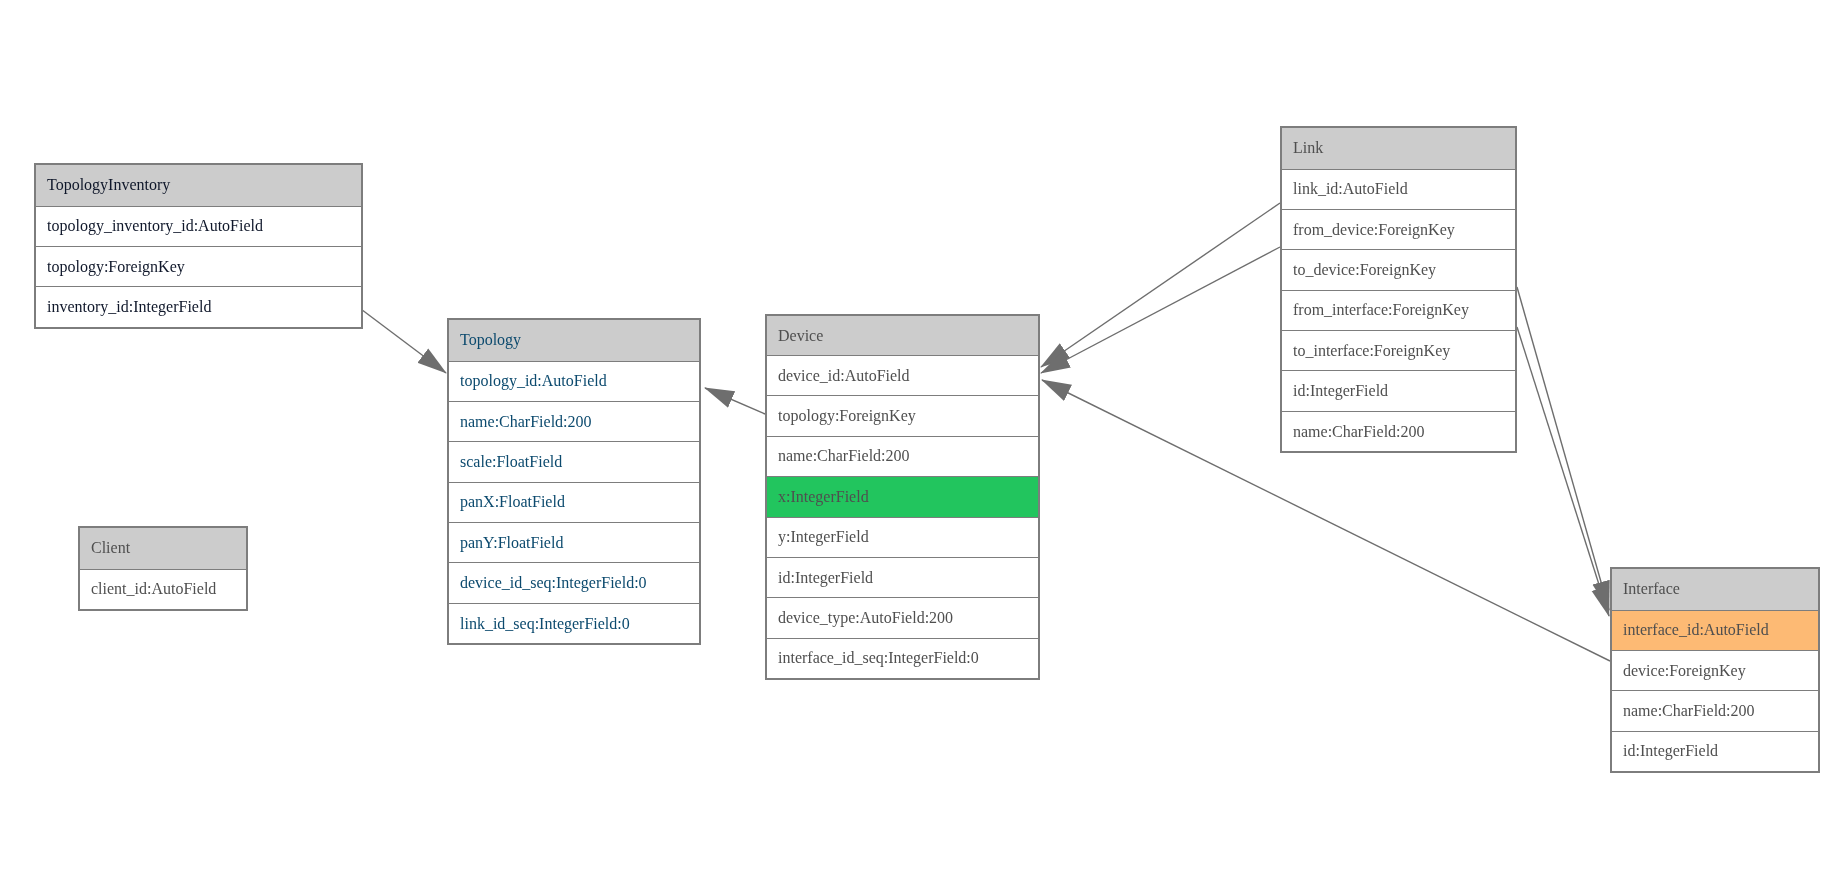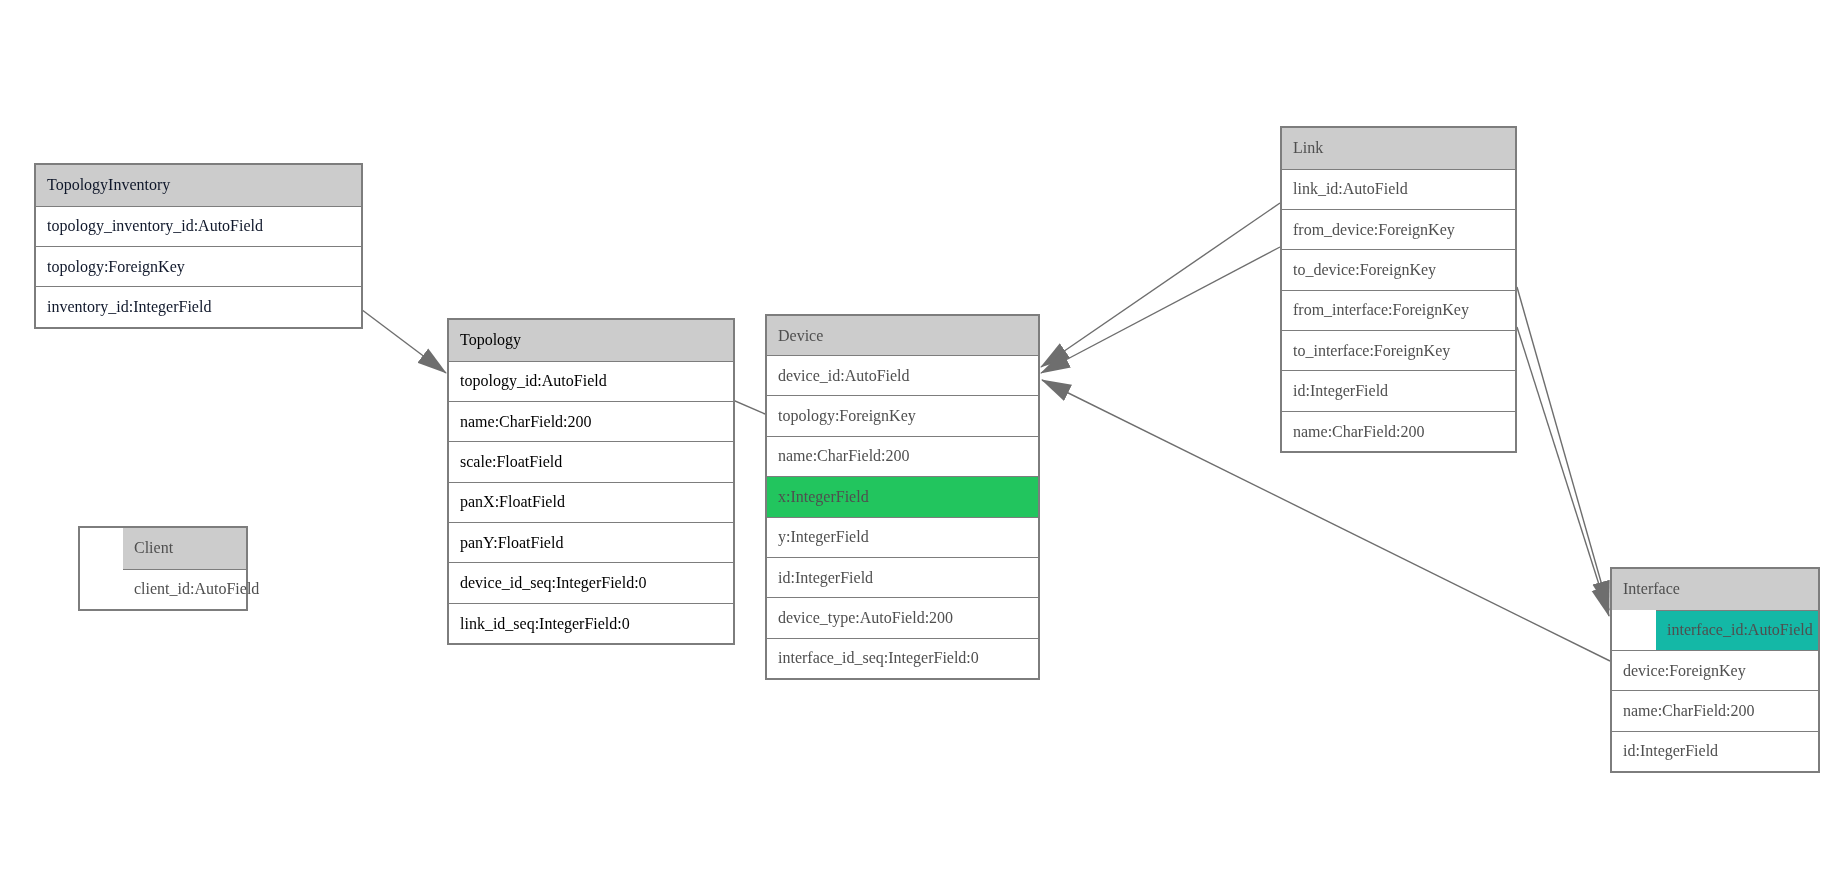--- a/index.html
+++ b/index.html
@@ -59,7 +59,7 @@
         <div class="entity-row" style="height: 40.4px; background: rgb(255, 255, 255); border-top-color: rgb(125, 125, 125);">topology:ForeignKey</div>
         <div class="entity-row" style="height: 40.4px; background: rgb(255, 255, 255); border-top-color: rgb(125, 125, 125);">inventory_id:IntegerField</div>
       </div>
-      <div class="entity" style="left: 447px; top: 318px; width: 288px; border-color: rgb(125, 125, 125); color: #000000;">
+      <div class="entity" style="left: 447px; top: 318px; width: 254px; border-color: rgb(125, 125, 125); color: #0c4a6e;">
         <div class="entity-header" style="height: 40.5px; background: rgb(204, 204, 204);">Topology</div>
         <div class="entity-row" style="height: 40.4px; background: rgb(255, 255, 255); border-top-color: rgb(125, 125, 125);">topology_id:AutoField</div>
         <div class="entity-row" style="height: 40.4px; background: rgb(255, 255, 255); border-top-color: rgb(125, 125, 125);">name:CharField:200</div>

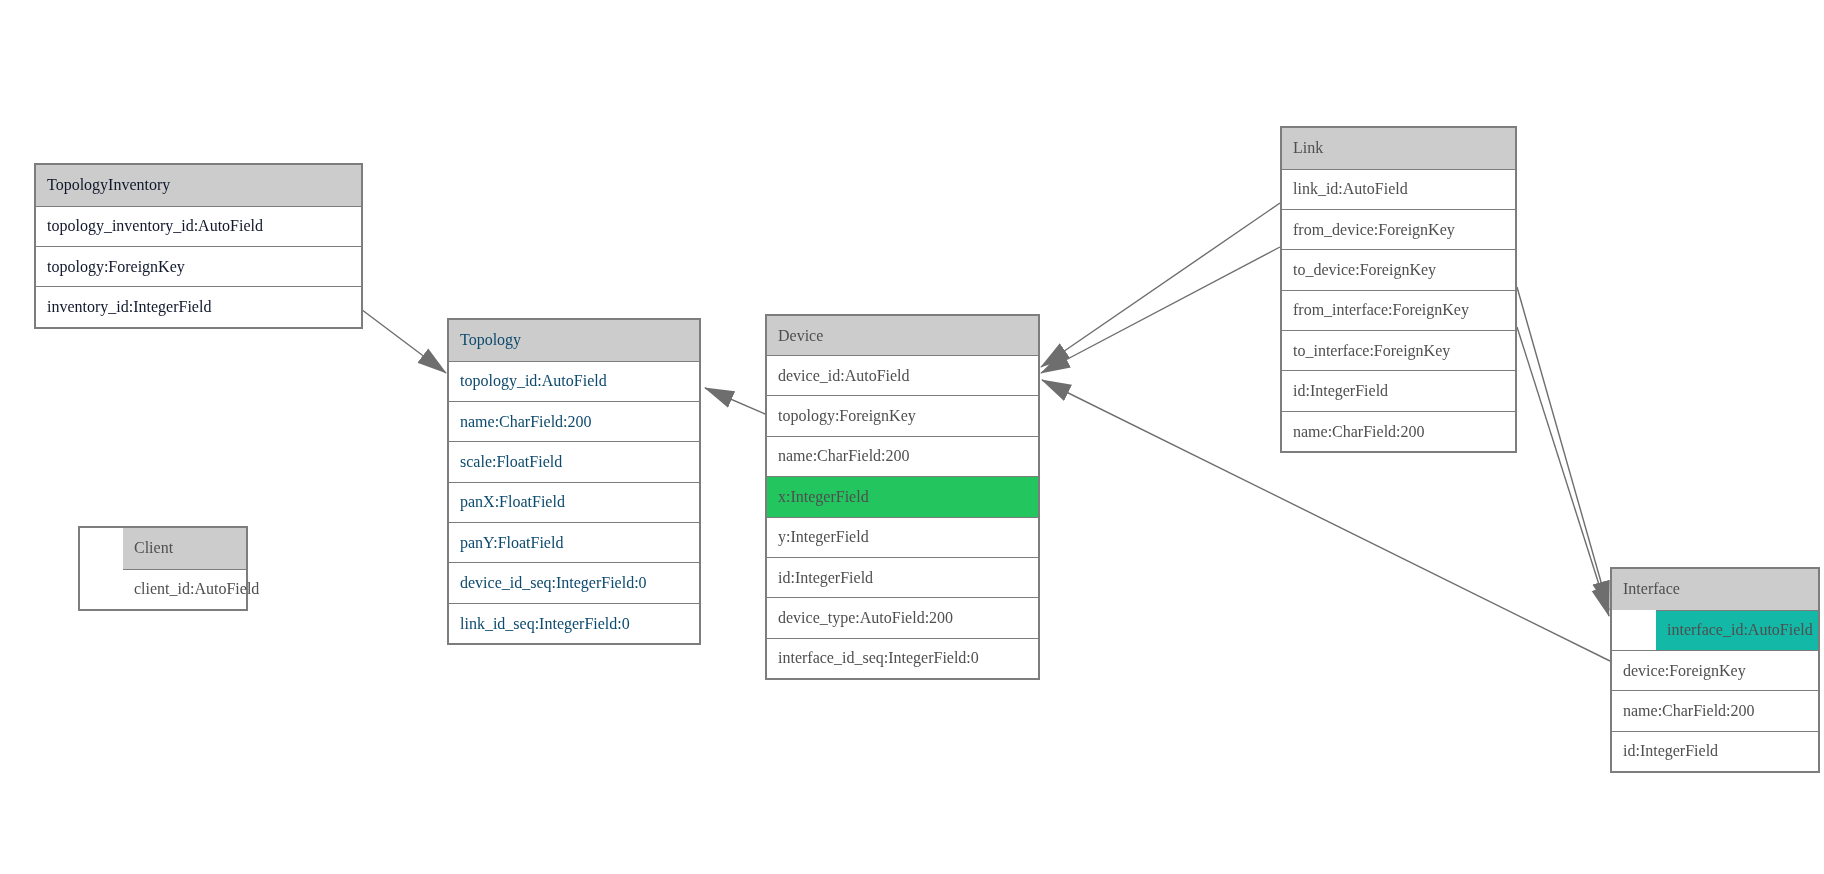--- a/index.html
+++ b/index.html
@@ -69,7 +69,7 @@
         <div class="entity-row" style="height: 40.4px; background: rgb(255, 255, 255); border-top-color: rgb(125, 125, 125);">device_id_seq:IntegerField:0</div>
         <div class="entity-row" style="height: 40.4px; background: rgb(255, 255, 255); border-top-color: rgb(125, 125, 125);">link_id_seq:IntegerField:0</div>
       </div>
-      <div class="entity" style="left: 78px; top: 526px; width: 170px; border-color: rgb(125, 125, 125); color: rgb(79, 79, 79); padding-left: 43px;">
+      <div class="entity" style="left: 78px; top: 526px; width: 170px; border-color: rgb(125, 125, 125); color: rgb(79, 79, 79);">
         <div class="entity-header" style="height: 40.5px; background: rgb(204, 204, 204);">Client</div>
         <div class="entity-row" style="height: 40.4px; background: rgb(255, 255, 255); border-top-color: rgb(125, 125, 125);">client_id:AutoField</div>
       </div>

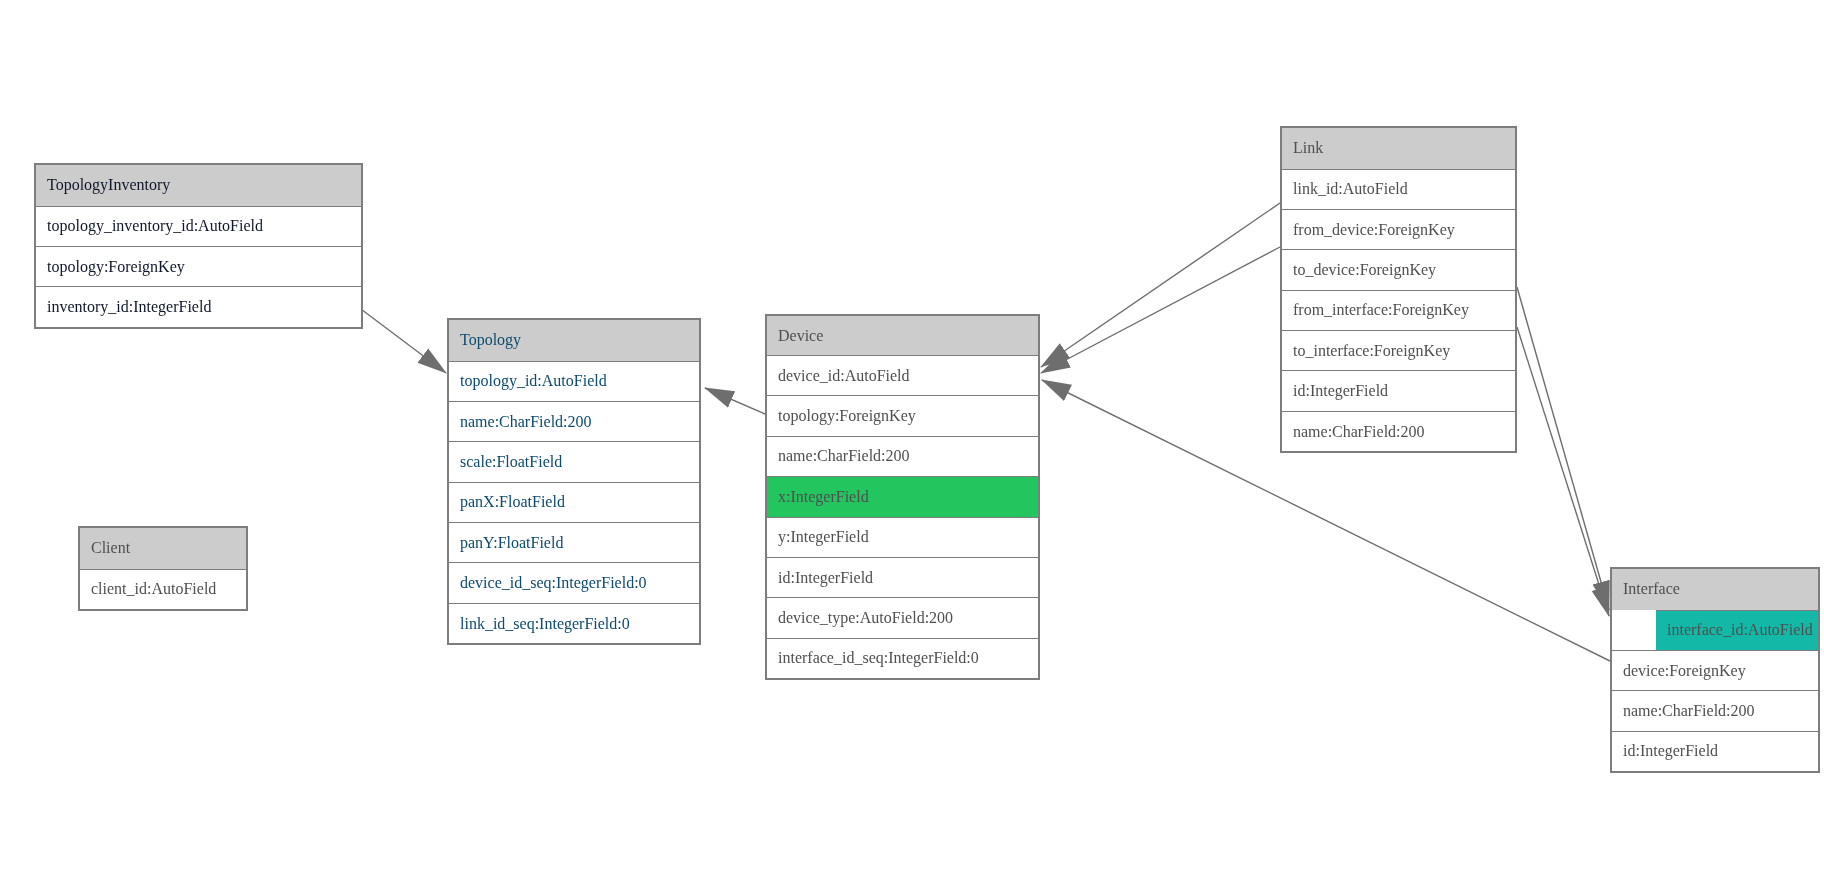--- a/index.html
+++ b/index.html
@@ -96,7 +96,7 @@
       </div>
       <div class="entity" style="left: 1610px; top: 567px; width: 210px; border-color: rgb(125, 125, 125); color: rgb(79, 79, 79);">
         <div class="entity-header" style="height: 40.5px; background: rgb(204, 204, 204);">Interface</div>
-        <div class="entity-row" style="height: 40.4px; background: #14b8a6; border-top-color: rgb(125, 125, 125); margin-left: 44px;">interface_id:AutoField</div>
+        <div class="entity-row" style="height: 40.4px; background: #fdba74; border-top-color: rgb(125, 125, 125);">interface_id:AutoField</div>
         <div class="entity-row" style="height: 40.4px; background: rgb(255, 255, 255); border-top-color: rgb(125, 125, 125);">device:ForeignKey</div>
         <div class="entity-row" style="height: 40.4px; background: rgb(255, 255, 255); border-top-color: rgb(125, 125, 125);">name:CharField:200</div>
         <div class="entity-row" style="height: 40.4px; background: rgb(255, 255, 255); border-top-color: rgb(125, 125, 125);">id:IntegerField</div>

